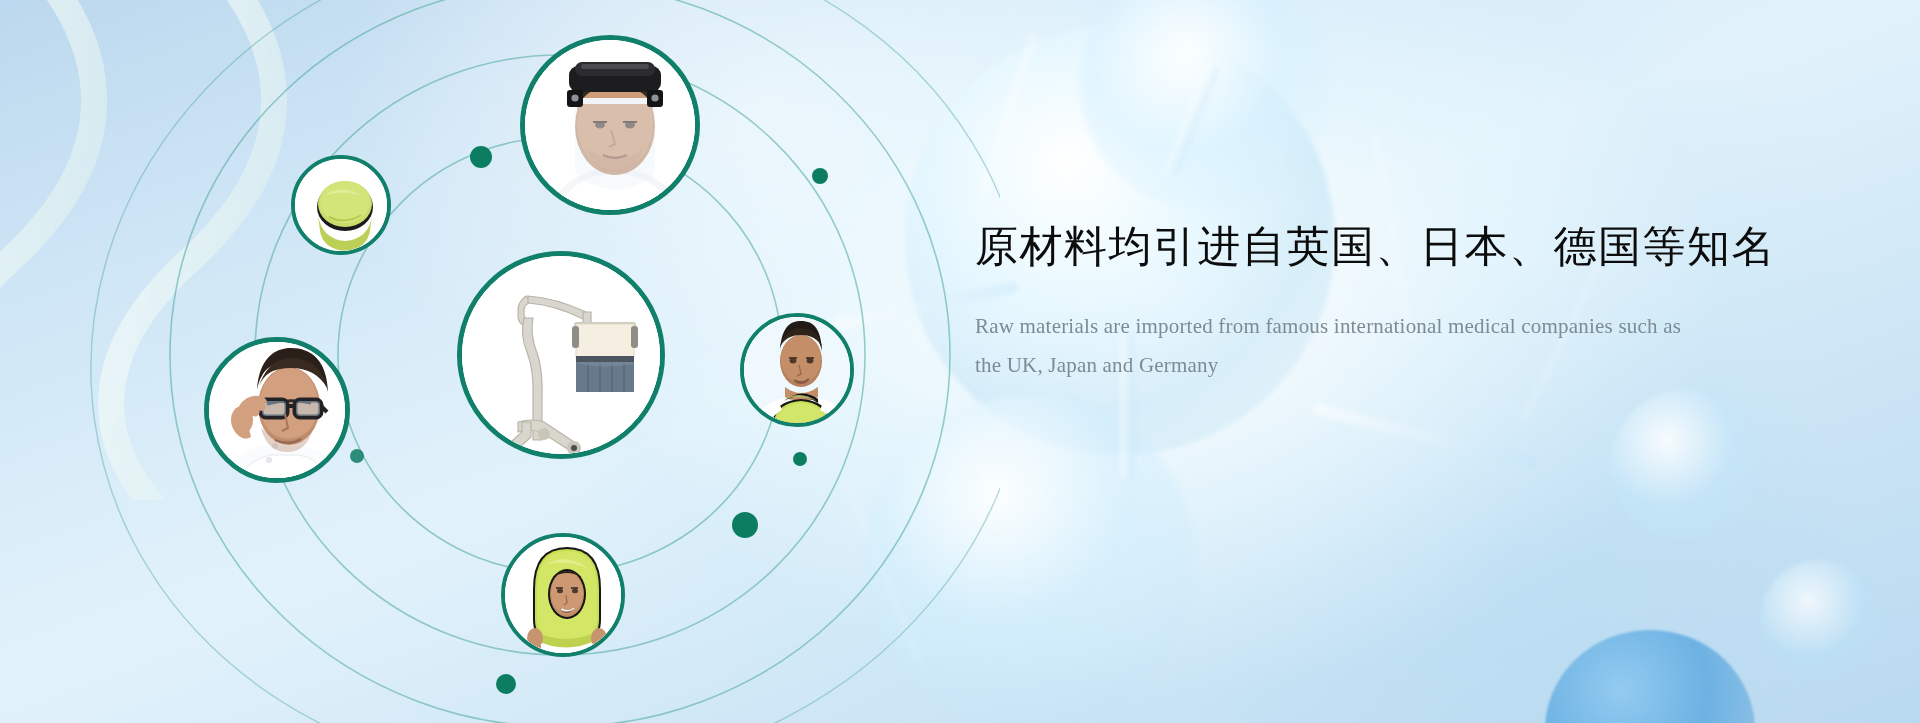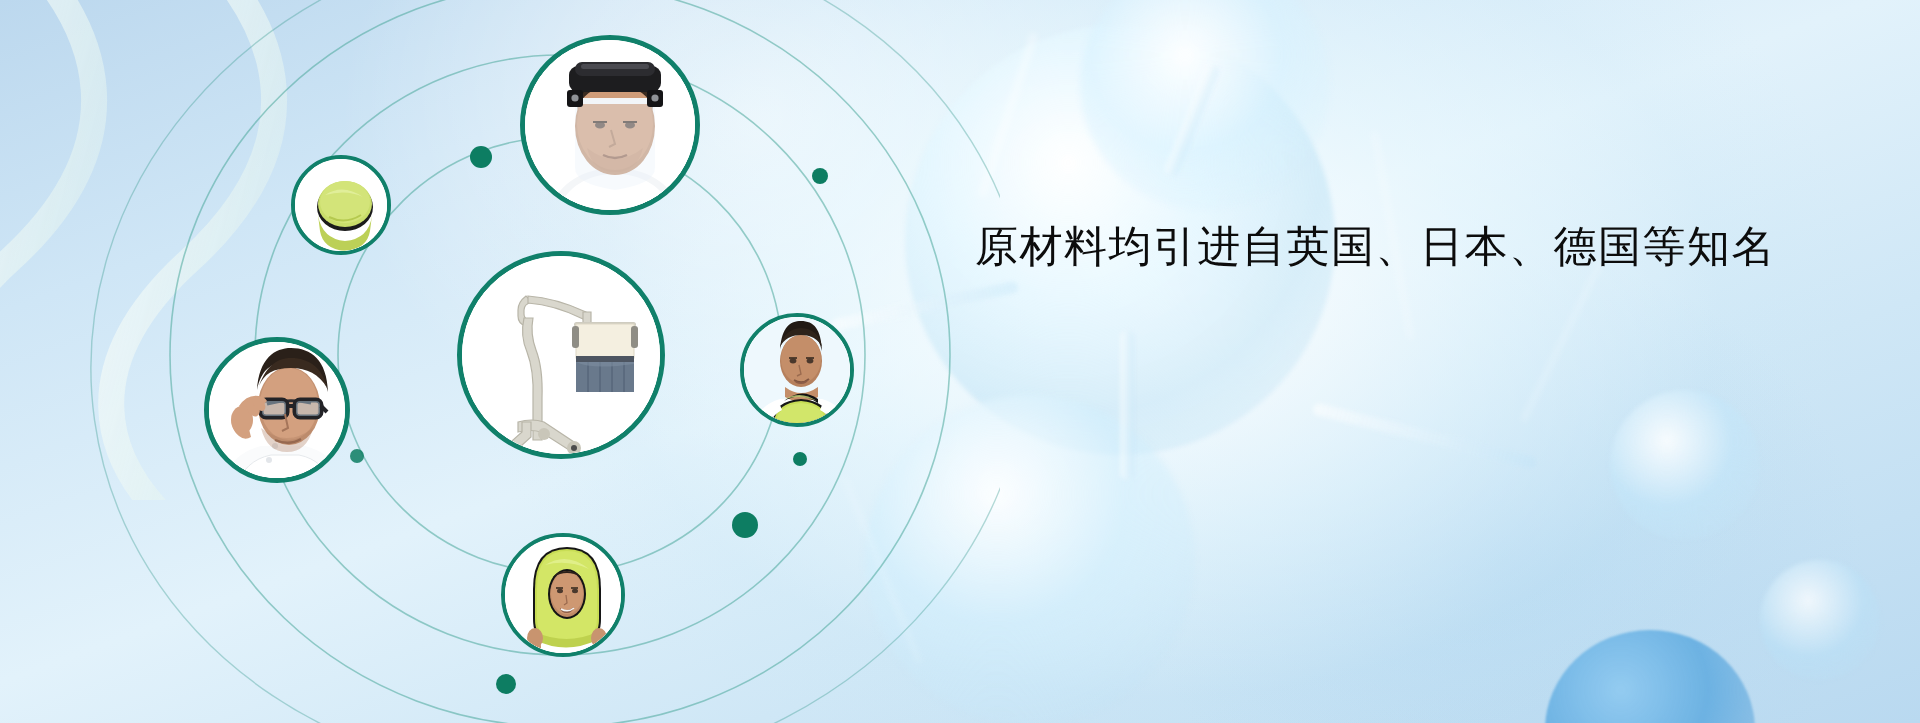--- a/index.html
+++ b/index.html
@@ -313,6 +313,10 @@
     <div id="headline">
       <div class="h-line">原材料均引进自英国、日本、德国等知名</div>
     </div>
+    <div id="sub">
+      <div class="s-line">Raw materials are imported from famous international medical companies such as</div>
+      <div class="s-line">the UK, Japan and Germany</div>
+    </div>
   </div>
 
 </div>

